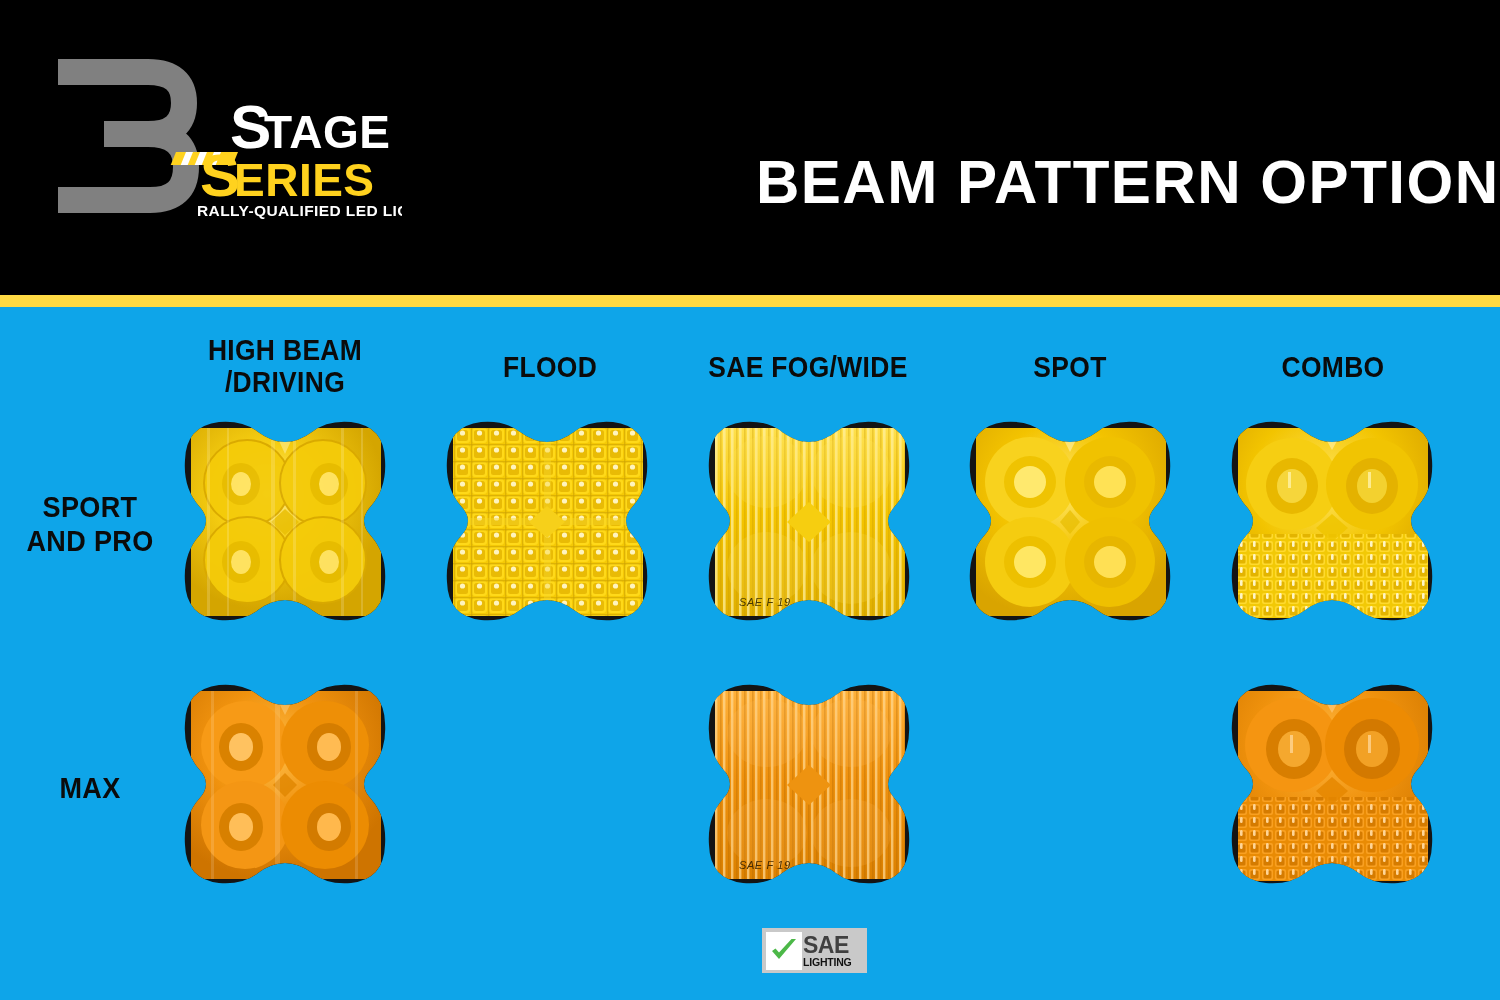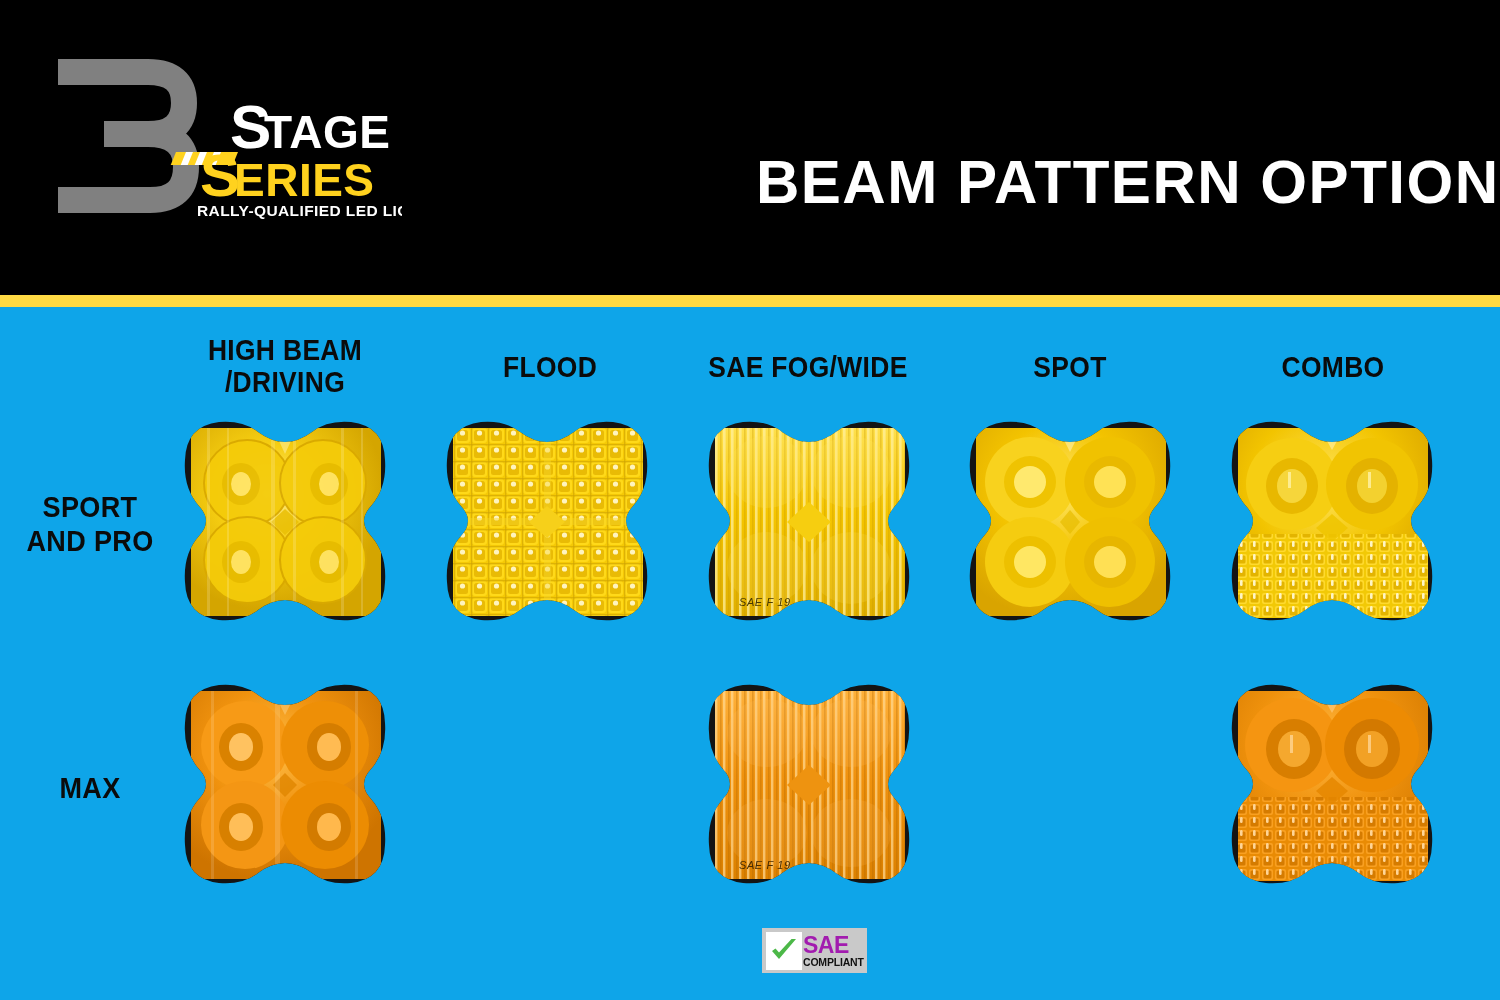--- a/index.html
+++ b/index.html
@@ -101,7 +101,7 @@
   #sae-title {
     font-family:"Liberation Sans", sans-serif;
     font-weight:bold; font-size:23px; line-height:22px;
-    color:#a21caf; letter-spacing:-0.5px;
+    color:#404040; letter-spacing:-0.5px;
   }
   #sae-sub {
     font-family:"Liberation Sans", sans-serif;

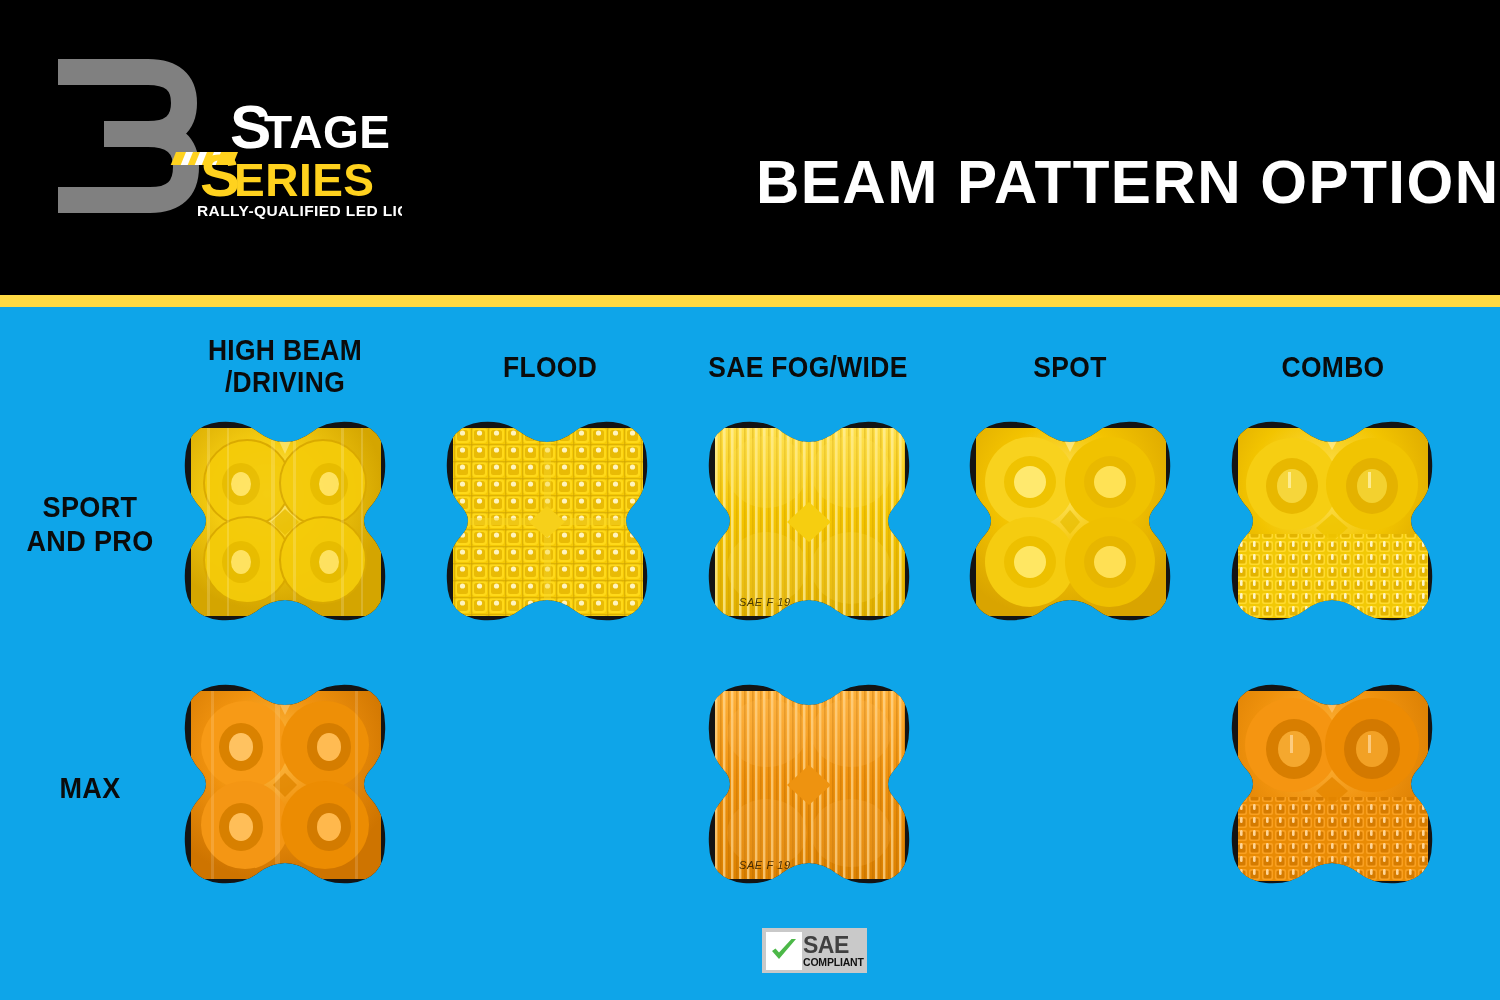--- a/index.html
+++ b/index.html
@@ -490,7 +490,7 @@
   </div>
   <div id="sae-text-wrap">
     <div id="sae-title">SAE</div>
-    <div id="sae-sub">COMPLIANT</div>
+    <div id="sae-sub">LIGHTING</div>
   </div>
 </div>
 

